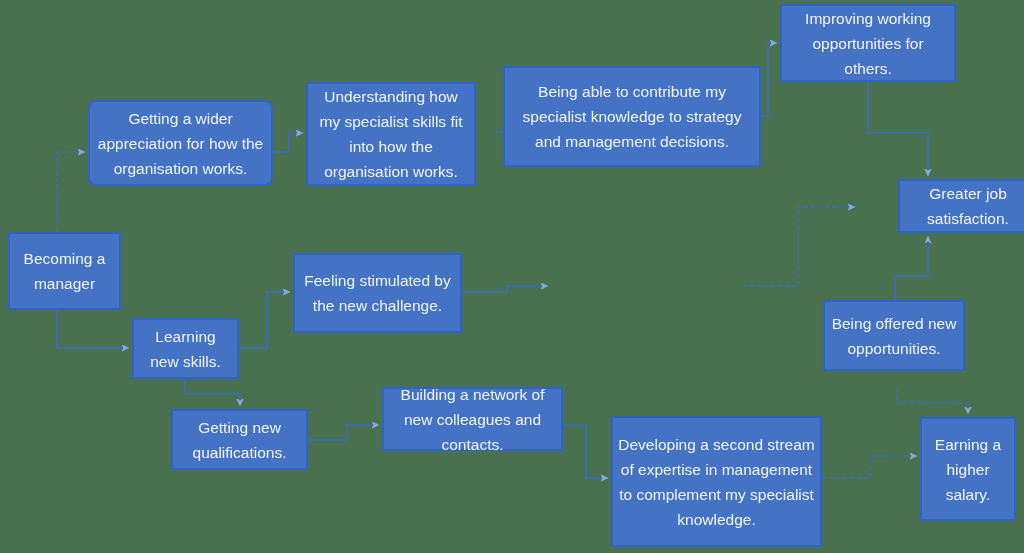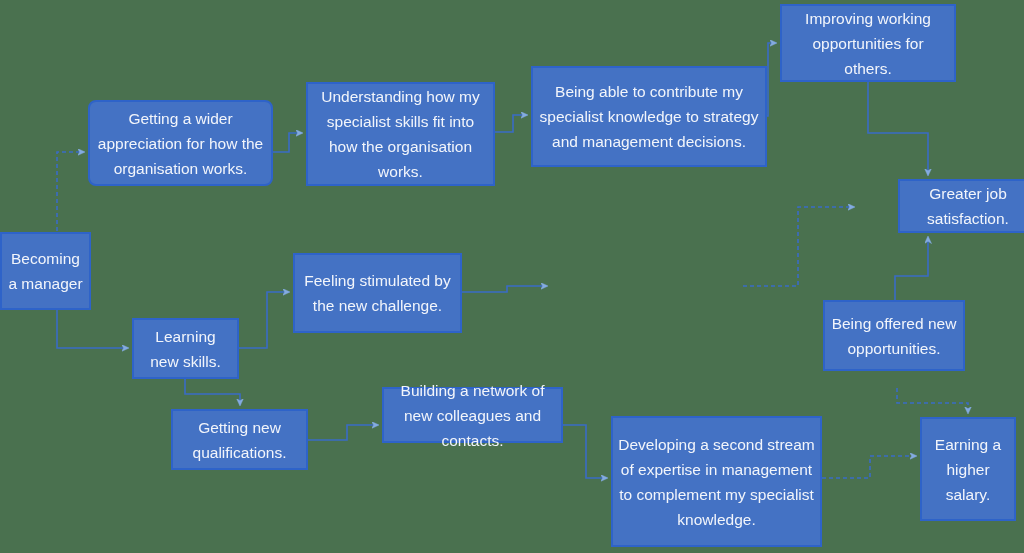--- a/index.html
+++ b/index.html
@@ -82,7 +82,7 @@
 
   <div class="node" style="left:88px; top:100px; width:185px; height:86px;border-radius:8px;">Getting a wider appreciation for how the organisation works.</div>
 
-  <div class="node" style="left:306px; top:82px; width:189px; height:104px;">Understanding how my specialist skills fit into how the organisation works.</div>
+  <div class="node" style="left:306px; top:82px; width:170px; height:104px;">Understanding how my specialist skills fit into how the organisation works.</div>
 
   <div class="node" style="left:531px; top:66px; width:236px; height:101px;">Being able to contribute my specialist knowledge to strategy and management decisions.</div>
 

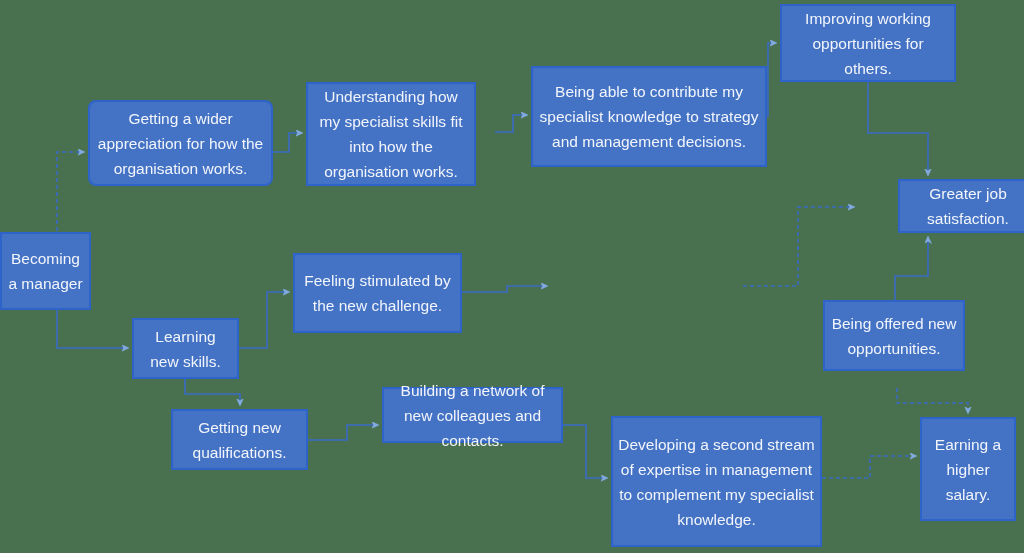--- a/index.html
+++ b/index.html
@@ -84,7 +84,7 @@
 
   <div class="node" style="left:306px; top:82px; width:170px; height:104px;">Understanding how my specialist skills fit into how the organisation works.</div>
 
-  <div class="node" style="left:531px; top:66px; width:236px; height:101px;">Being able to contribute my specialist knowledge to strategy and management decisions.</div>
+  <div class="node" style="left:503px; top:66px; width:258px; height:101px;">Being able to contribute my specialist knowledge to strategy and management decisions.</div>
 
   <div class="node" style="left:780px; top:4px; width:176px; height:78px;">Improving working opportunities for others.</div>
 

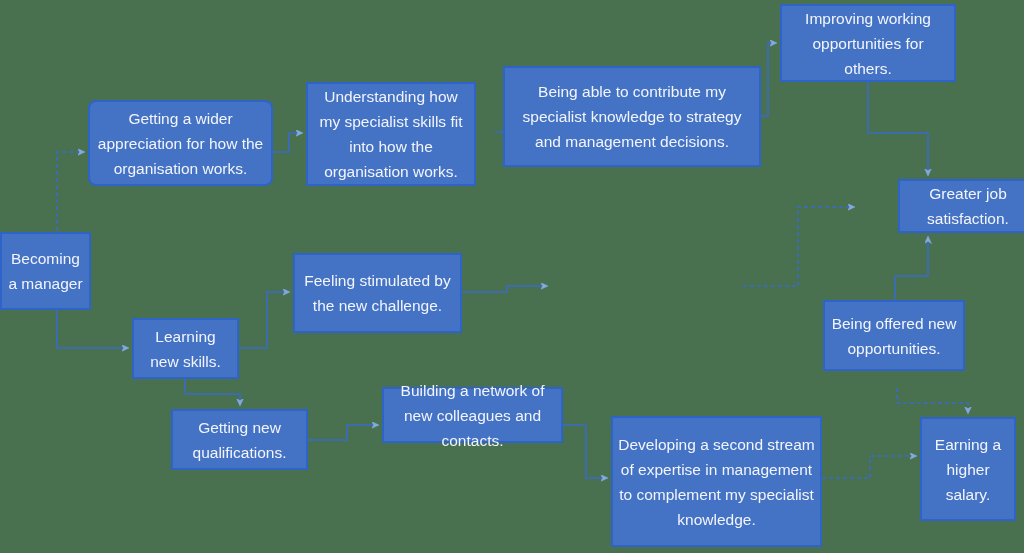--- a/index.html
+++ b/index.html
@@ -78,7 +78,7 @@
     <polyline class="conn dashed" points="897,388 897,403 968,403 968,413" marker-end="url(#arr)"></polyline>
   </svg>
 
-  <div class="node" style="left:0px; top:232px; width:91px; height:78px;">Becoming a manager</div>
+  <div class="node" style="left:8px; top:232px; width:113px; height:78px;">Becoming a manager</div>
 
   <div class="node" style="left:88px; top:100px; width:185px; height:86px;border-radius:8px;">Getting a wider appreciation for how the organisation works.</div>
 

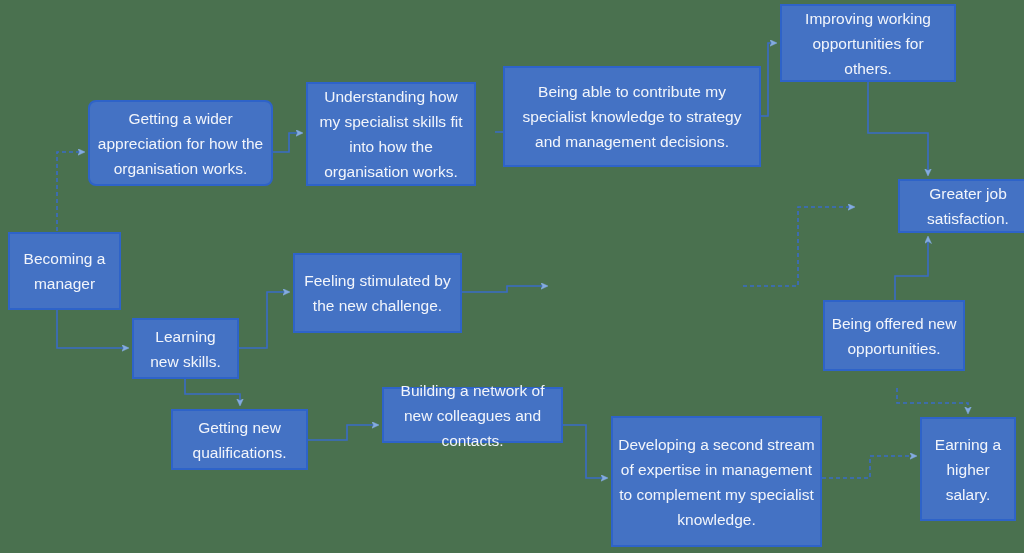--- a/index.html
+++ b/index.html
@@ -99,7 +99,7 @@
 
   <div class="node" style="left:171px; top:409px; width:137px; height:61px;">Getting new qualifications.</div>
 
-  <div class="node" style="left:382px; top:387px; width:181px; height:56px;">Building a network of new colleagues and contacts.</div>
+  <div class="node" style="left:382px; top:387px; width:181px; height:64px;">Building a network of new colleagues and contacts.</div>
 
   <div class="node" style="left:611px; top:416px; width:211px; height:131px;">Developing a second stream of expertise in management to complement my specialist knowledge.</div>
 

